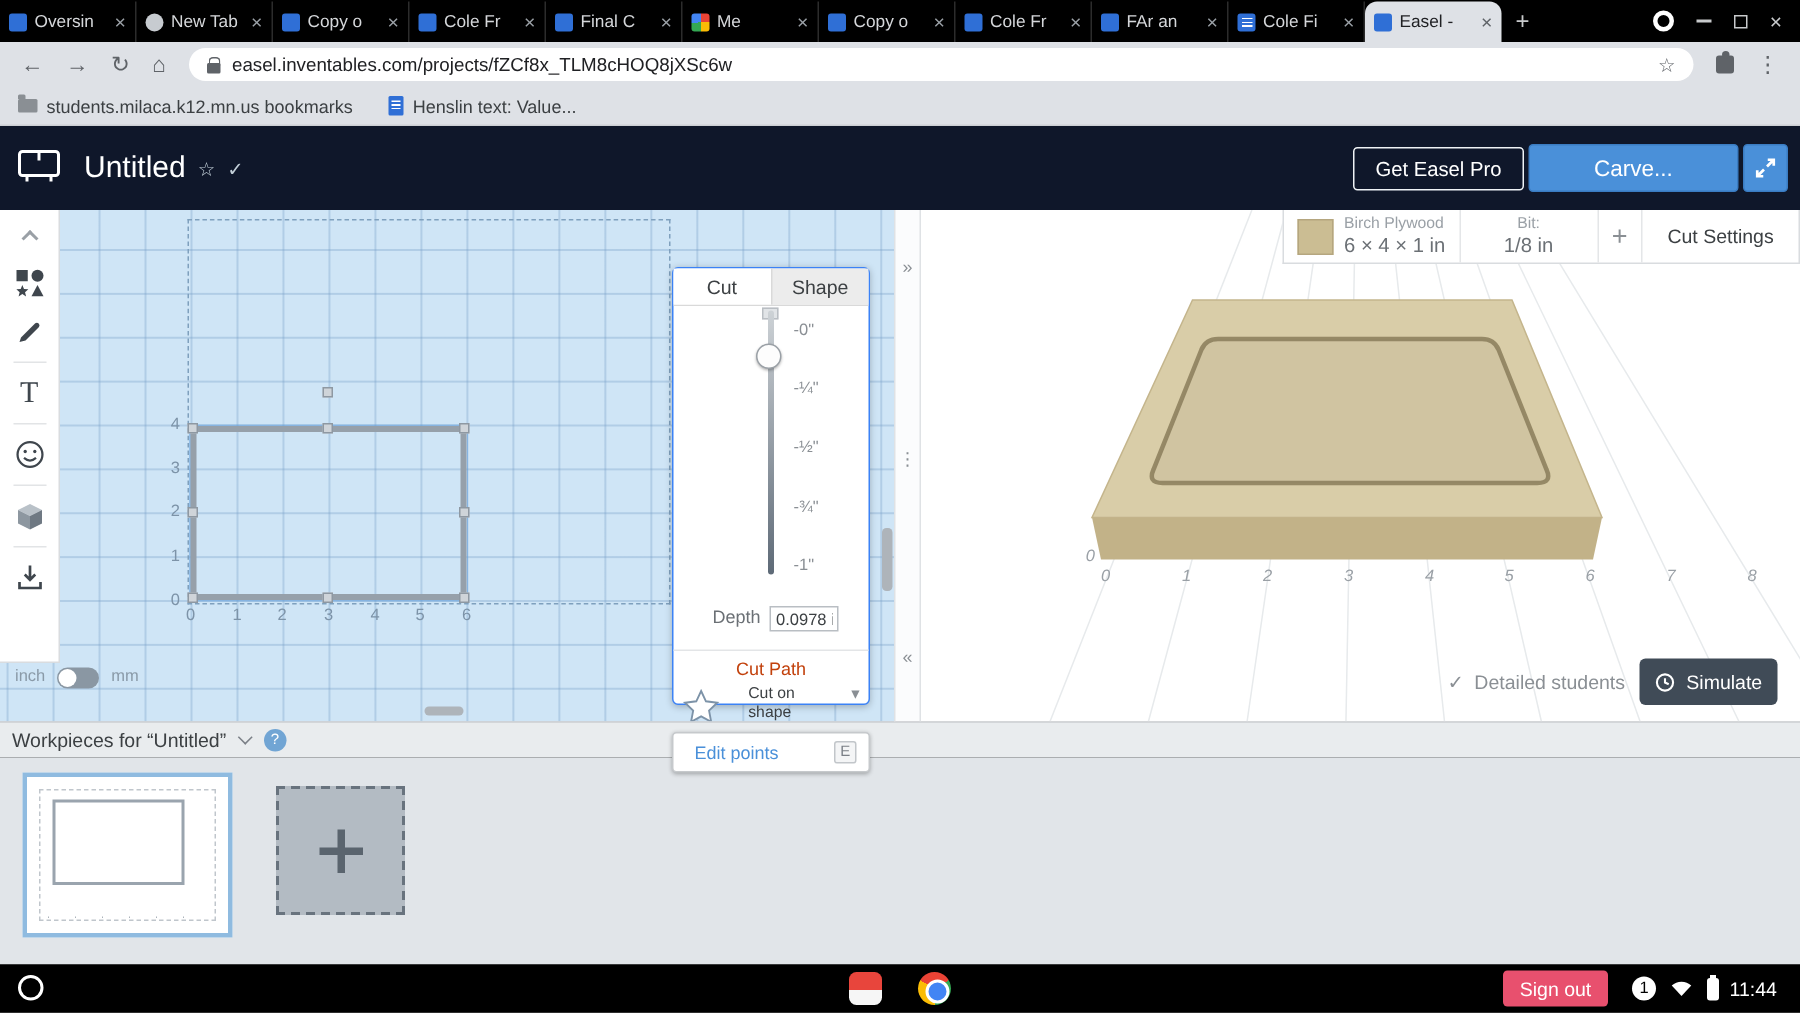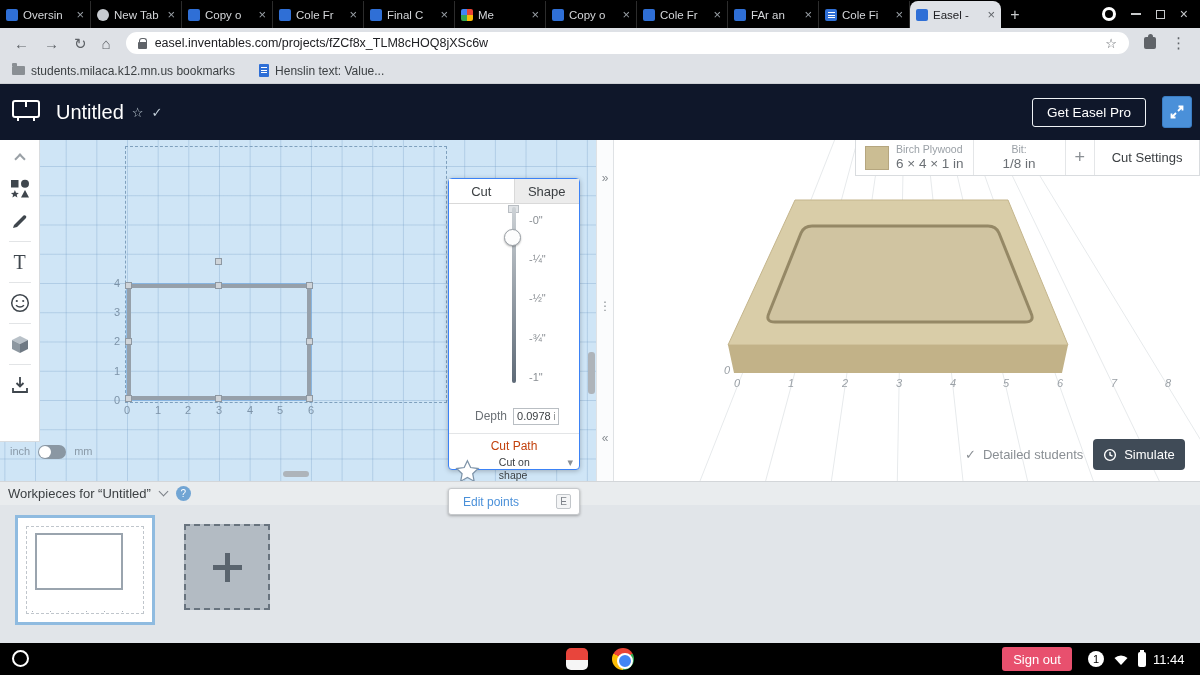--- a/index.html
+++ b/index.html
@@ -65,7 +65,7 @@
   .ticon{color:#c3d0d9;font-size:13px;margin-left:8px}
   #emenu{display:flex;gap:28px;margin-left:50px;font-size:14px;color:#e2e9ee}
   .mi-shop{color:#e8923a}
-  #eright{margin-left:auto;display:flex;align-items:center;gap:16px;padding-right:8px}
+  #eright{margin-left:auto;display:flex;align-items:center;gap:3px;padding-right:8px}
   .getpro{border:1px solid #eef2f5;border-radius:3px;padding:6px 14px;font-size:13.5px;color:#fff}
   .carve{width:140px;height:32px;background:#4a90d9;border:1px solid #3a7cc2;border-radius:3px;
     display:flex;align-items:center;justify-content:center;font-size:15px;color:#fff}

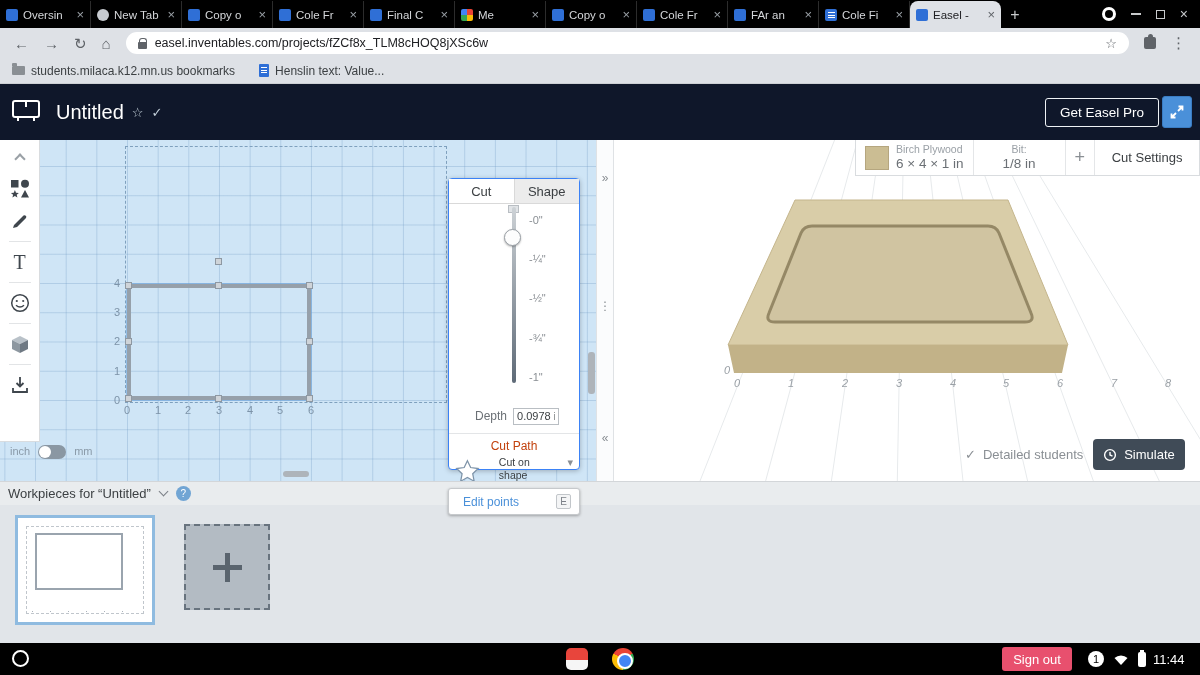--- a/index.html
+++ b/index.html
@@ -305,6 +305,7 @@
   <span class="ticon">✓</span>
   <div id="eright">
     <span class="getpro">Get Easel Pro</span>
+    <span class="carve">Carve...</span>
     <span class="expandbtn">
       <svg width="14" height="14" viewBox="0 0 14 14" fill="none" stroke="#fff" stroke-width="1.8">
         <path d="M8.5 1.5 H12.5 V5.5 M12.5 1.5 L8 6 M5.5 12.5 H1.5 V8.5 M1.5 12.5 L6 8"></path>

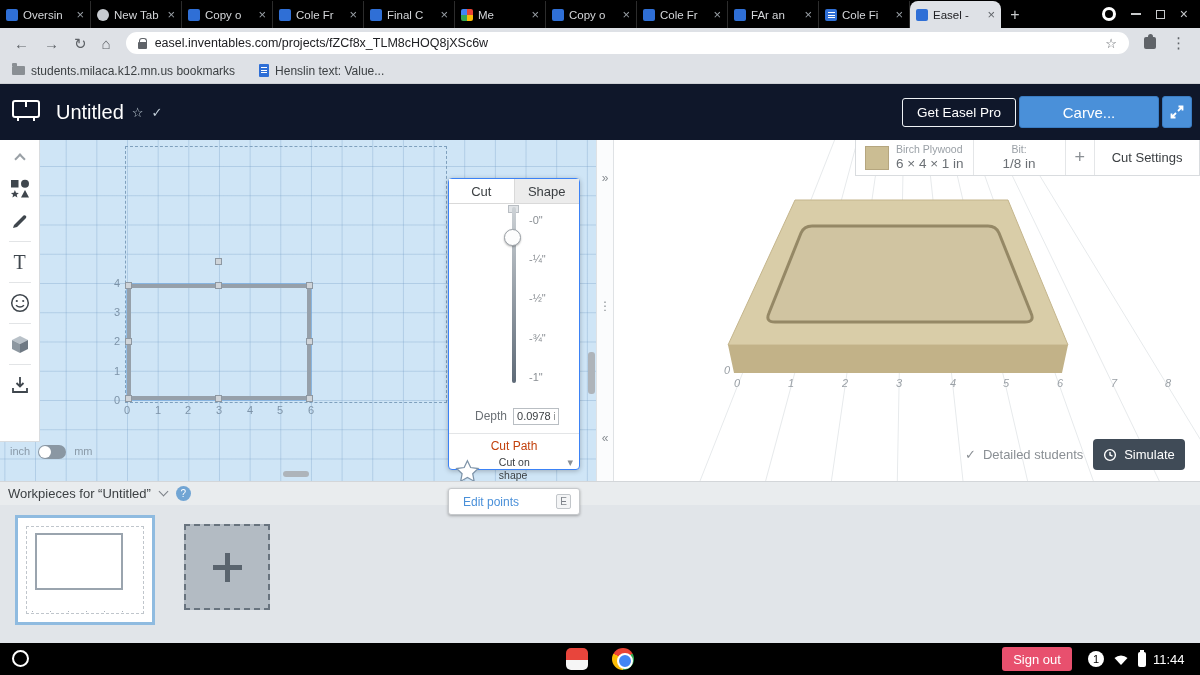--- a/index.html
+++ b/index.html
@@ -116,7 +116,7 @@
   .shandle{position:absolute;left:55px;top:25px;width:17px;height:17px;border-radius:50%;
     background:#fdfdfd;border:1.5px solid #9aa0a6;box-shadow:0 1px 2px rgba(0,0,0,.3)}
   .slab{position:absolute;left:80px;font-size:11px;color:#8a8f94}
-  .cp-depth{display:flex;align-items:center;gap:6px;padding-left:26px;height:24px}
+  .cp-depth{display:flex;align-items:flex-start;gap:6px;padding-left:26px;height:24px}
   .cp-depth label{font-size:12px;color:#6b7075}
   .depthin{width:46px;height:17px;border:1px solid #b9bec3;font-size:11px;padding:0 3px;
     color:#3c4043;font-family:"Liberation Sans",sans-serif}

